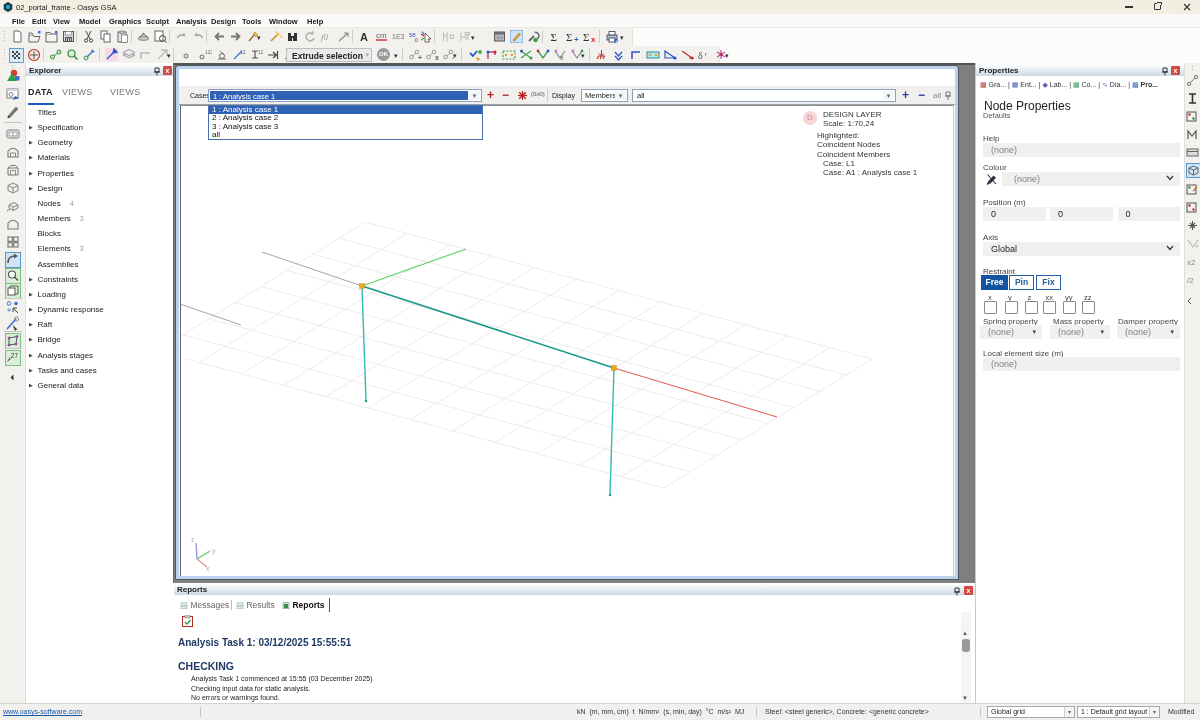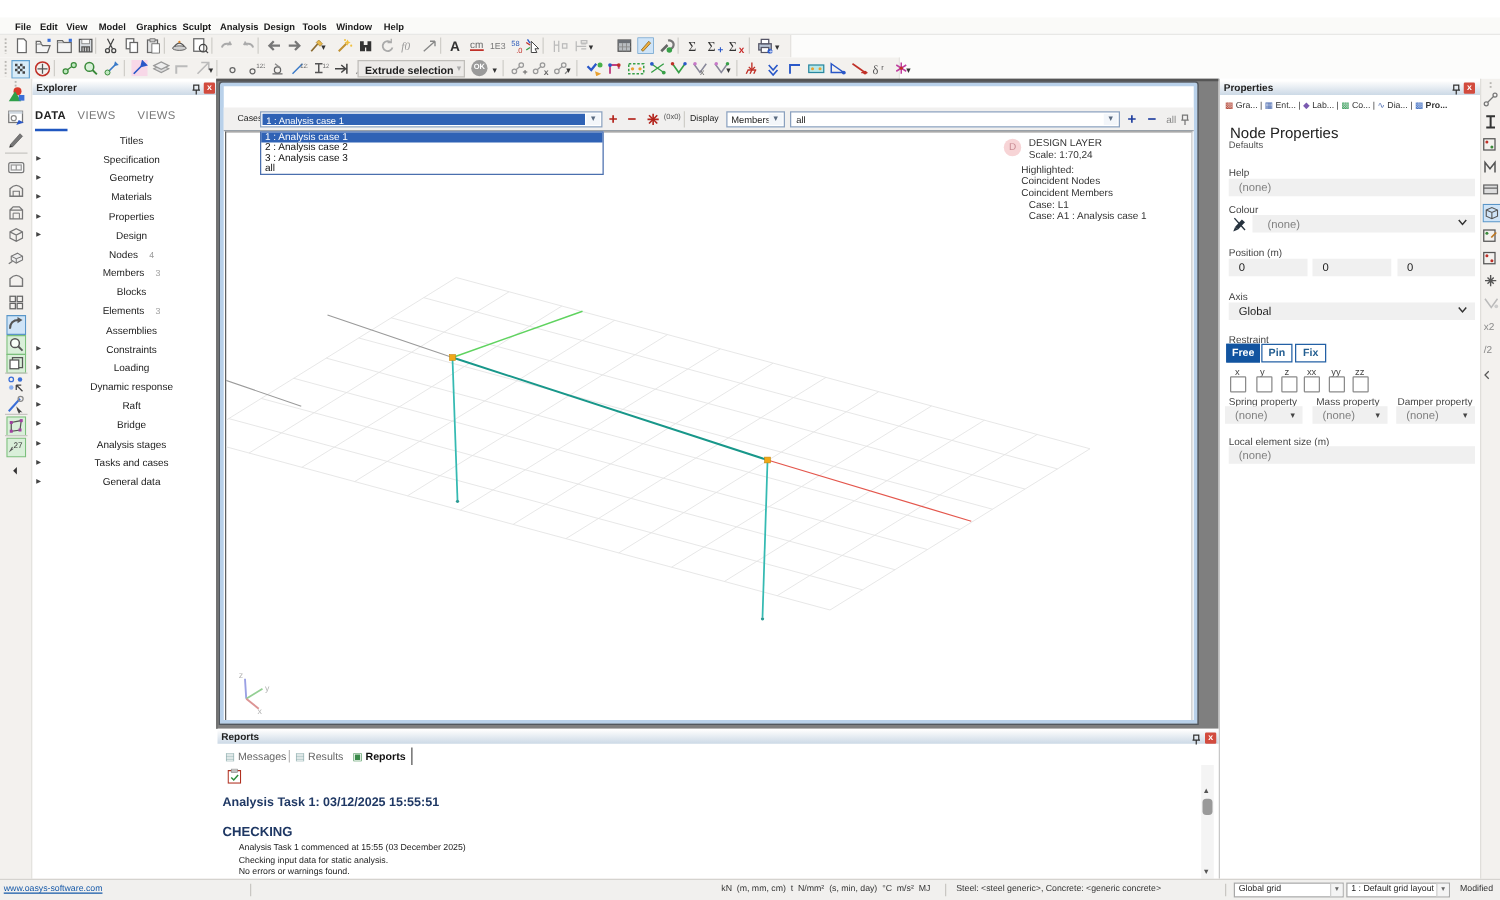--- a/index.html
+++ b/index.html
@@ -89,6 +89,19 @@
 <body>
 <div id="page">
 
+<div id="titlebar" class="abs">
+  <svg class="abs" style="left:3px;top:2px" width="10" height="10" viewBox="0 0 10 10">
+    <polygon points="5,0 9.3,2.5 9.3,7.5 5,10 0.7,7.5 0.7,2.5" fill="#123a4a"></polygon>
+    <circle cx="5" cy="5" r="2.2" fill="#1b9fc0"></circle>
+  </svg>
+  <div class="abs ttxt">02_portal_frame - Oasys GSA</div>
+  <div class="abs" style="left:1125px;top:6px;width:8px;height:1.5px;background:#333"></div>
+  <div class="abs" style="left:1154px;top:3px;width:7px;height:7px;border:1.2px solid #333;border-radius:1px"></div>
+  <div class="abs" style="left:1157px;top:2px;width:5px;height:3px;background:#f2eee1;border-top:1.2px solid #333;border-right:1.2px solid #333"></div>
+  <svg class="abs" style="left:1183px;top:3px" width="8" height="8" viewBox="0 0 8 8">
+        <path d="M1 1 L7 7 M7 1 L1 7" stroke="#333" stroke-width="1.1"></path>
+      </svg>
+</div>
 
 <div id="menubar" class="abs">
   <div class="mi" style="left:12px">File</div>

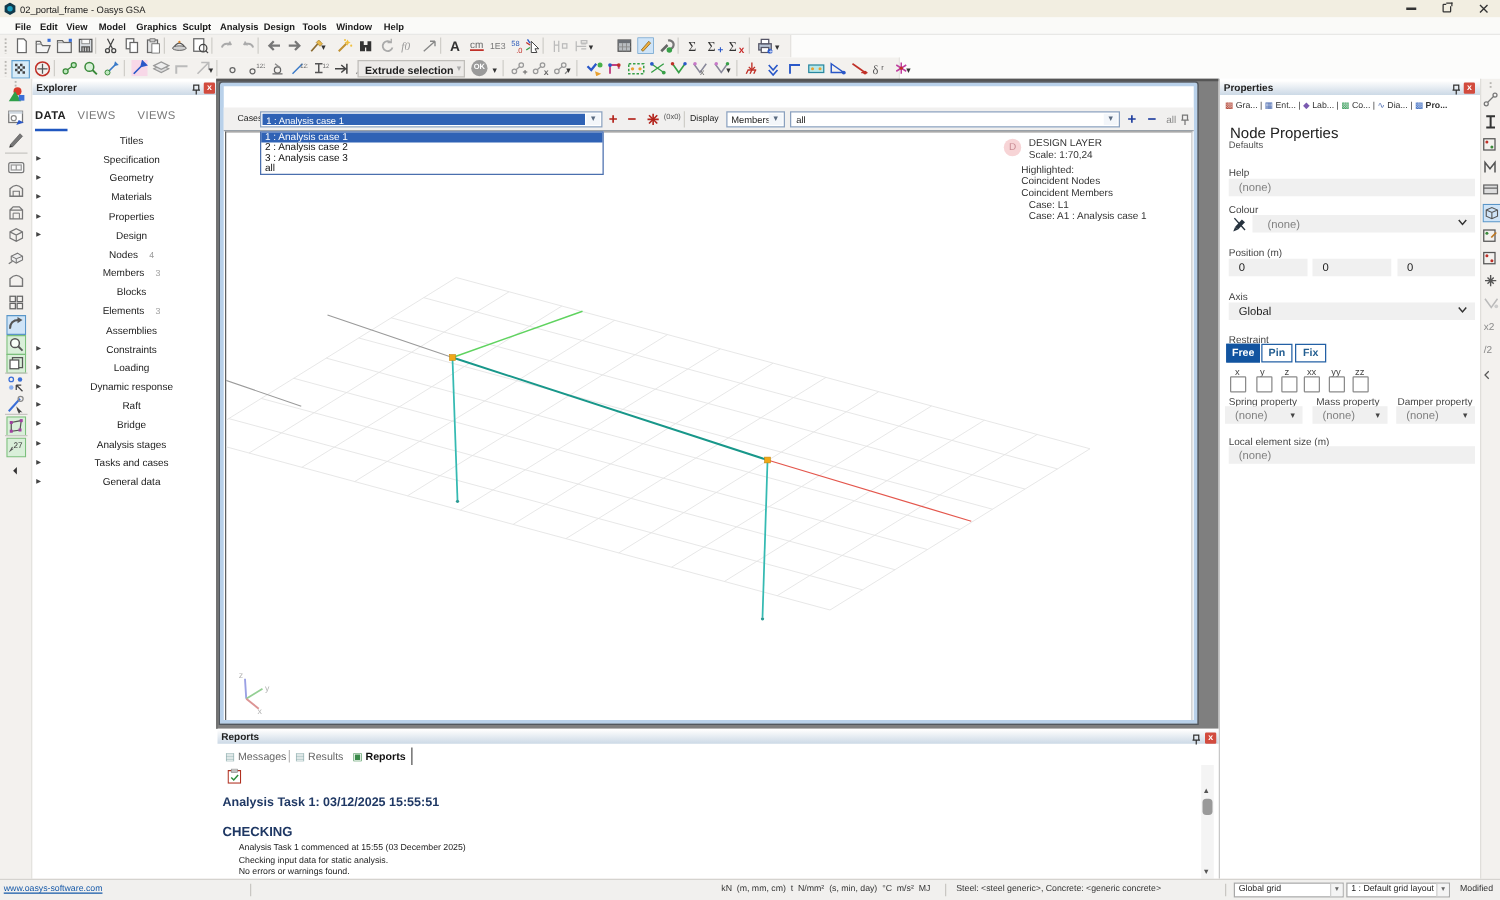--- a/index.html
+++ b/index.html
@@ -32,7 +32,7 @@
 .etab { position:absolute; top:24px; font-size:9px; color:#777; letter-spacing:0.3px;}
 #exp-data { font-weight:700; color:#222; }
 .tree { position:absolute; left:0; top:42px; width:100%; font-size:8px; color:#1a1a1a; }
-.ti { height:15.17px; line-height:15.17px; position:relative; padding-left:11.5px; white-space:nowrap;text-align:center;}
+.ti { height:15.17px; line-height:15.17px; position:relative; padding-left:11.5px; white-space:nowrap;}
 .ti .ar { position:absolute; left:3px; top:0px; font-size:5px; color:#444; }
 .ti .cnt { color:#9a9a9a; font-size:7px; margin-left:9px; }
 

